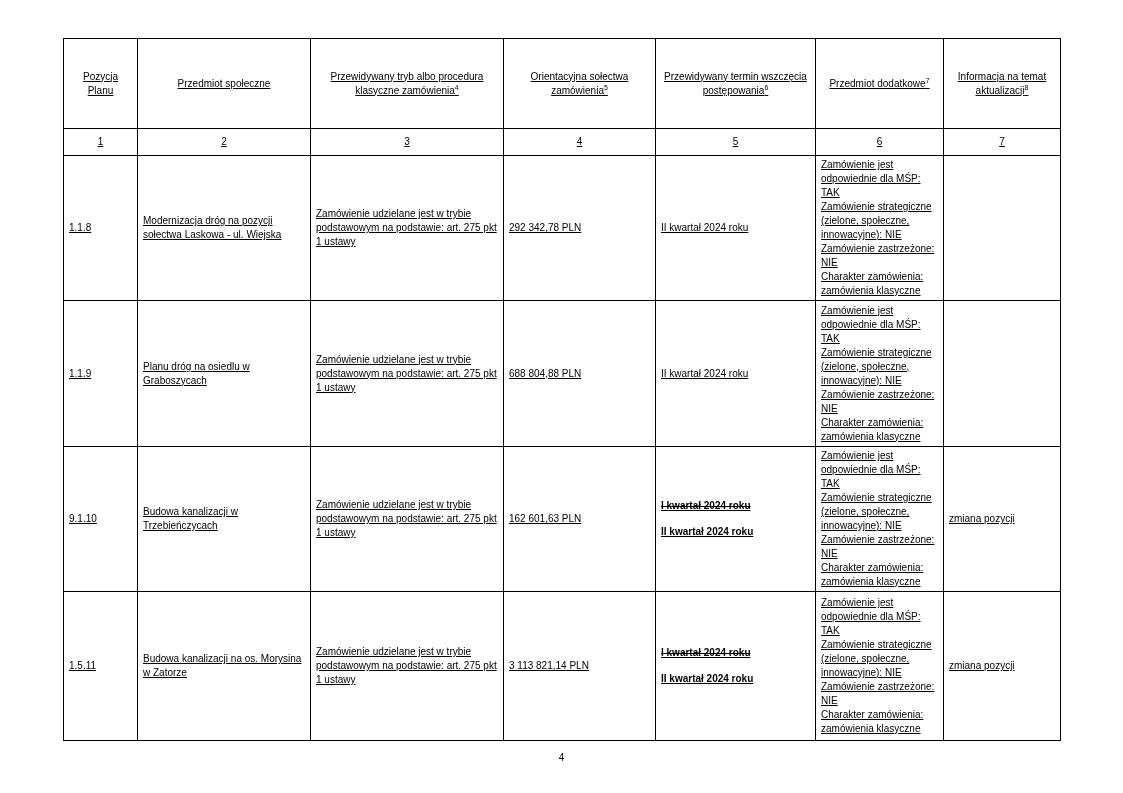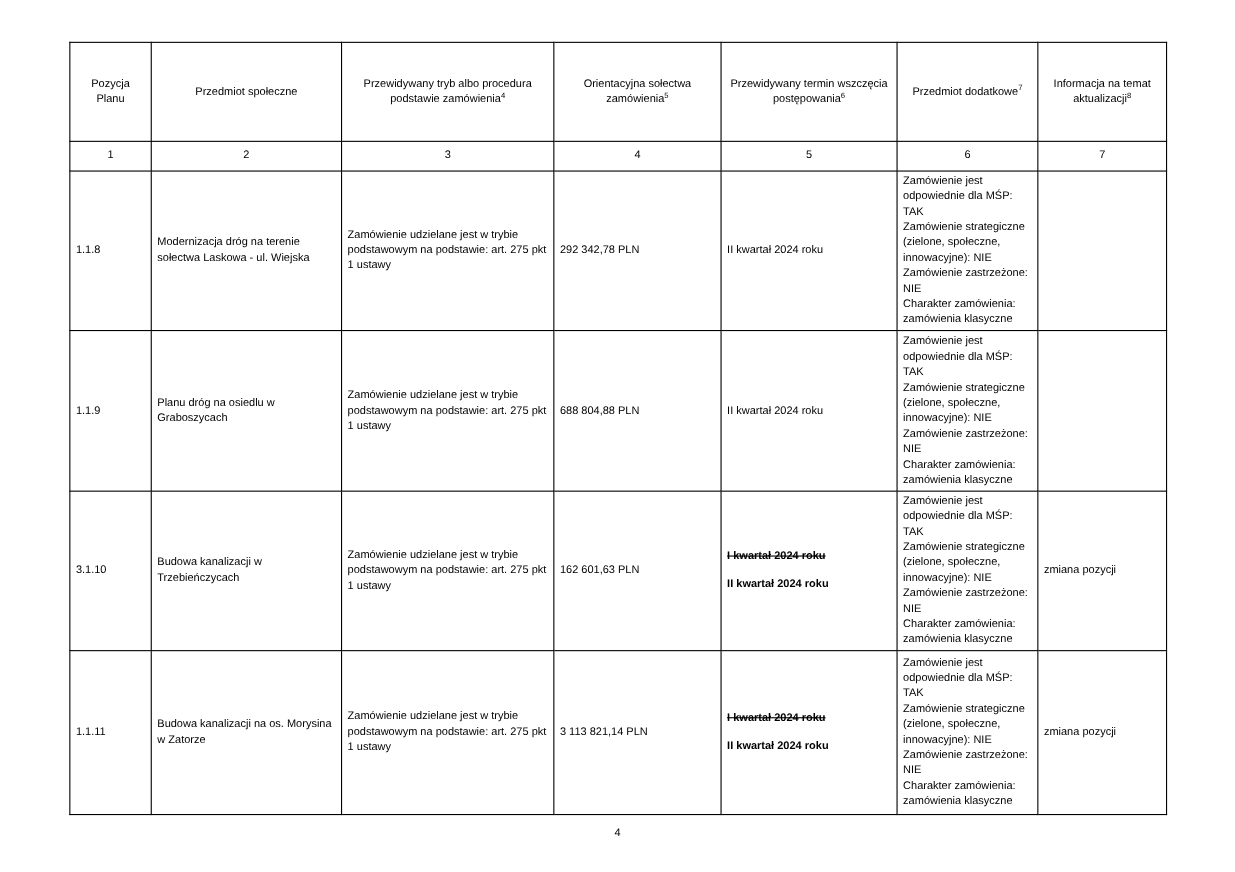--- a/index.html
+++ b/index.html
@@ -21,6 +21,7 @@
     width: 997px;
     border-collapse: collapse;
     table-layout: fixed;
+    text-decoration: underline;
   }
   table.plan th, table.plan td {
     border: 1.5px solid #000;

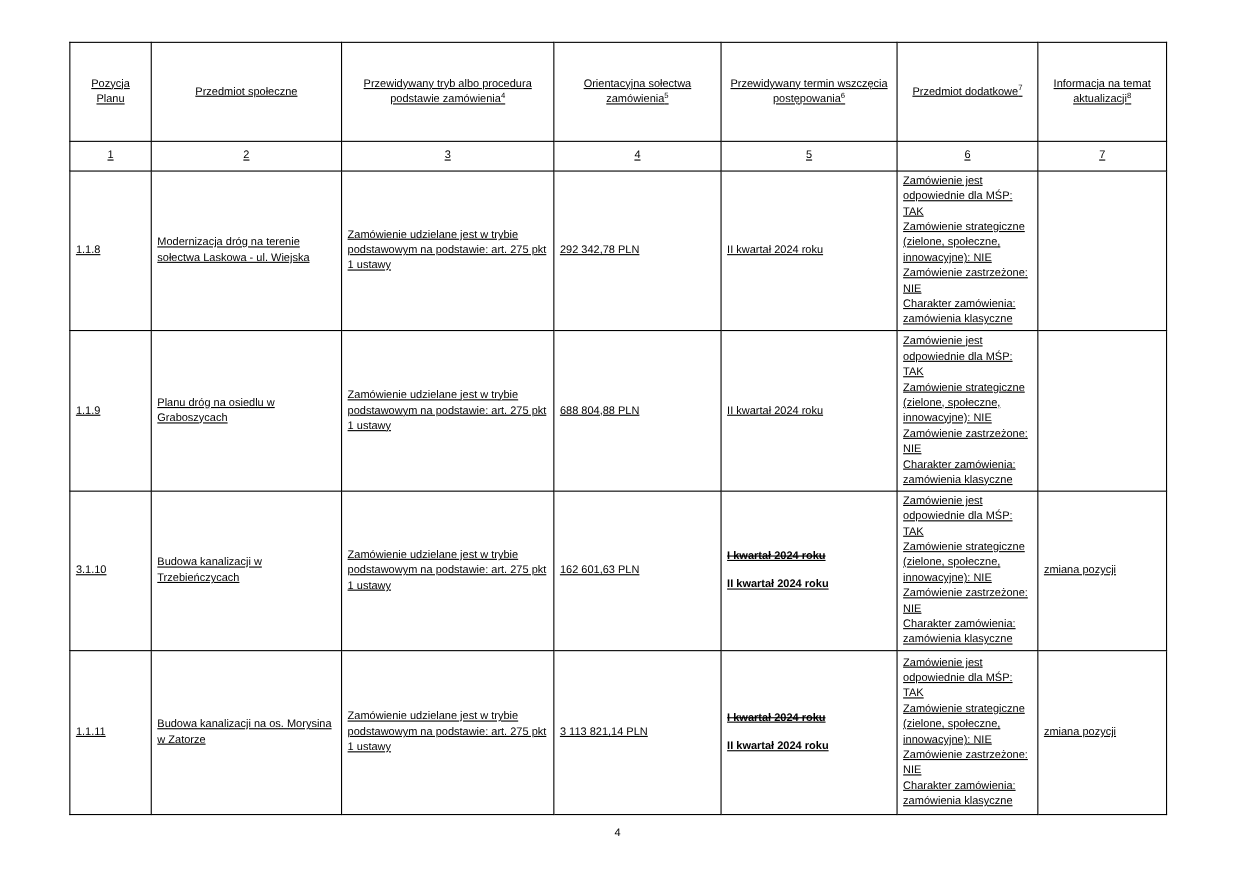--- a/index.html
+++ b/index.html
@@ -76,7 +76,7 @@
       <tr class="header-row">
         <th><span>Pozycja Planu</span></th>
         <th><span>Przedmiot społeczne</span></th>
-        <th><span>Przewidywany tryb albo procedura podstawie zamówienia</span><sup>4</sup></th>
+        <th><span>Przewidywany tryb albo procedura klasyczne zamówienia</span><sup>4</sup></th>
         <th><span>Orientacyjna sołectwa zamówienia</span><sup>5</sup></th>
         <th><span>Przewidywany termin wszczęcia postępowania</span><sup>6</sup></th>
         <th><span>Przedmiot dodatkowe</span><sup>7</sup></th>

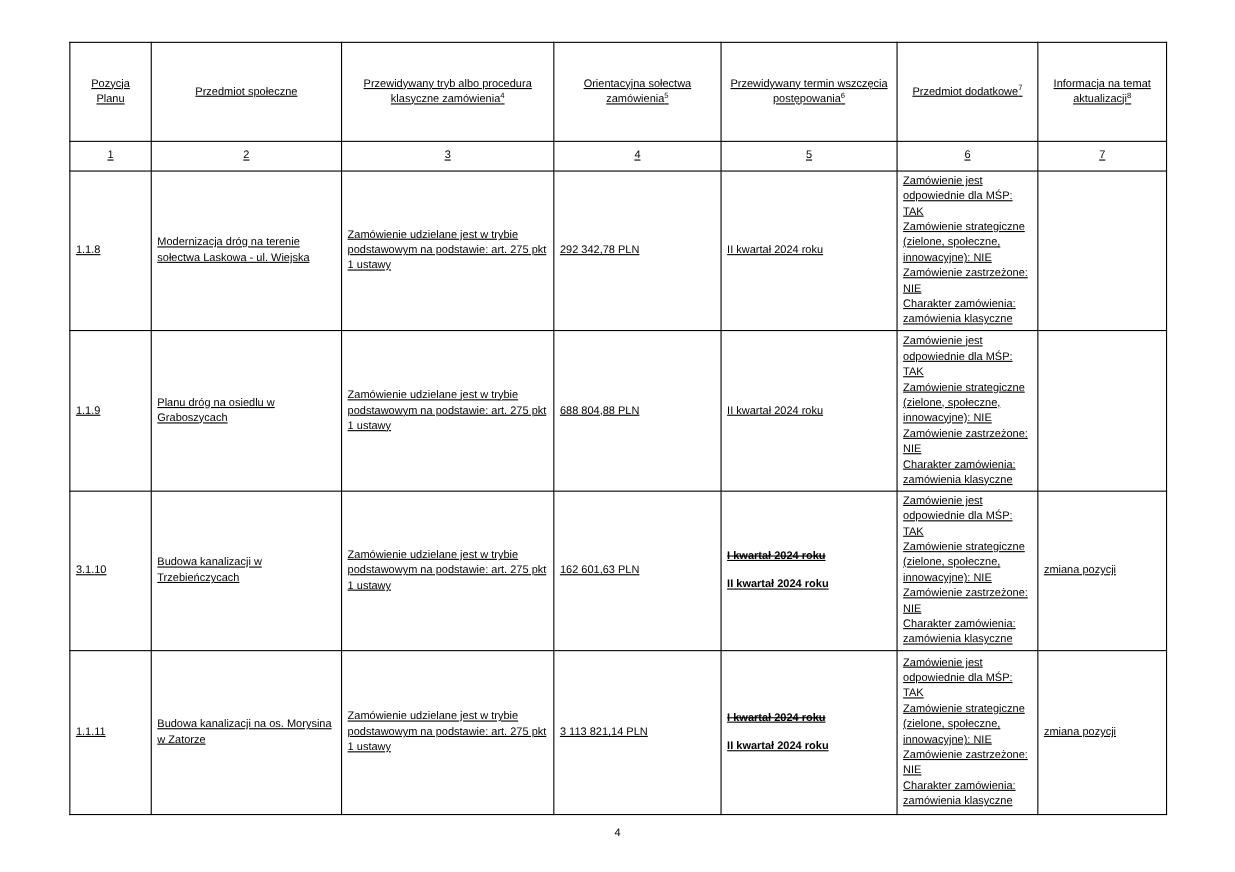--- a/index.html
+++ b/index.html
@@ -95,7 +95,7 @@
     <tbody>
       <tr class="data-row row-0">
         <td>1.1.8</td>
-        <td>Modernizacja dróg na terenie sołectwa Laskowa - ul. Wiejska</td>
+        <td>Modernizacja dróg na pozycji sołectwa Laskowa - ul. Wiejska</td>
         <td>Zamówienie udzielane jest w trybie podstawowym na podstawie: art. 275 pkt 1 ustawy</td>
         <td>292 342,78 PLN</td>
         <td>

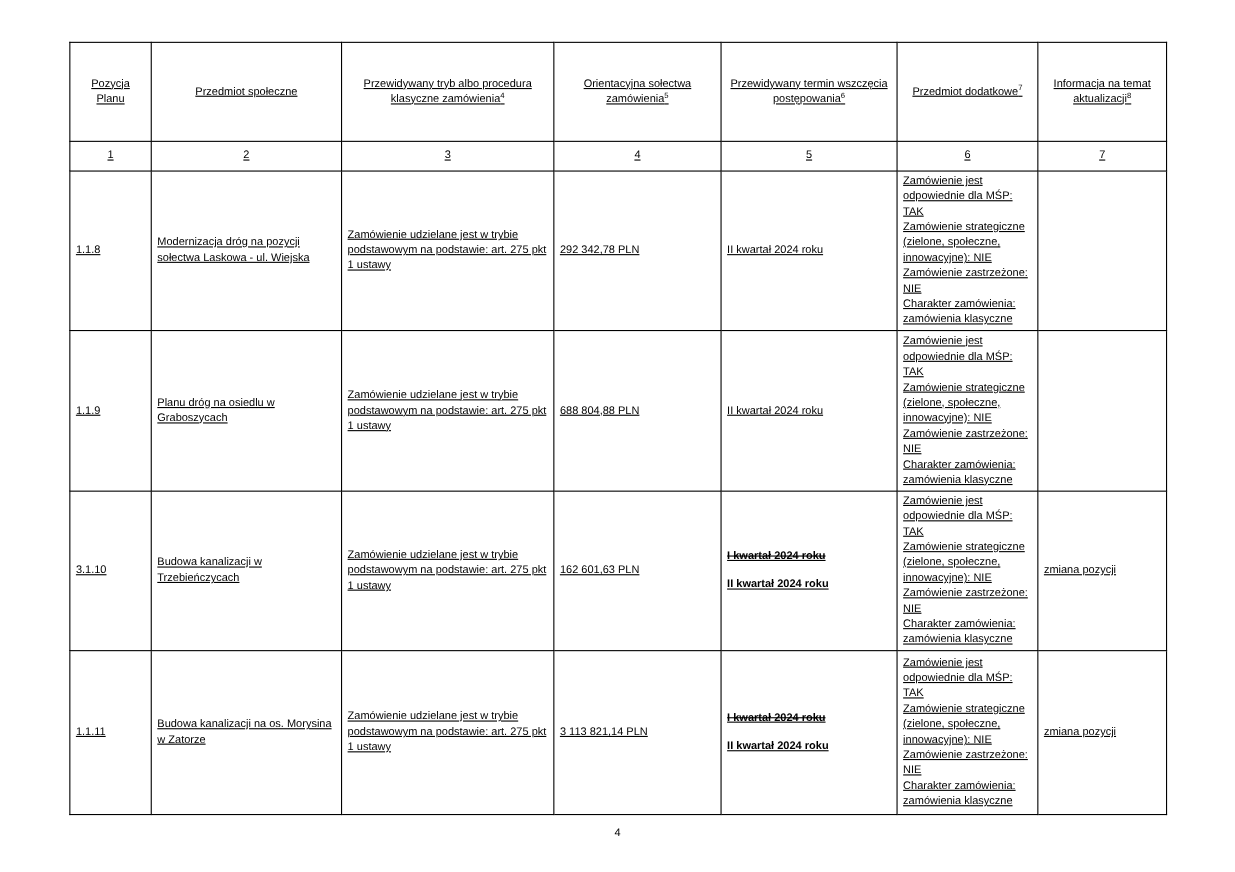--- a/index.html
+++ b/index.html
@@ -124,7 +124,7 @@
         <td></td>
       </tr>
       <tr class="data-row row-2">
-        <td>3.1.10</td>
+        <td>9.1.10</td>
         <td>Budowa kanalizacji w Trzebieńczycach</td>
         <td>Zamówienie udzielane jest w trybie podstawowym na podstawie: art. 275 pkt 1 ustawy</td>
         <td>162 601,63 PLN</td>

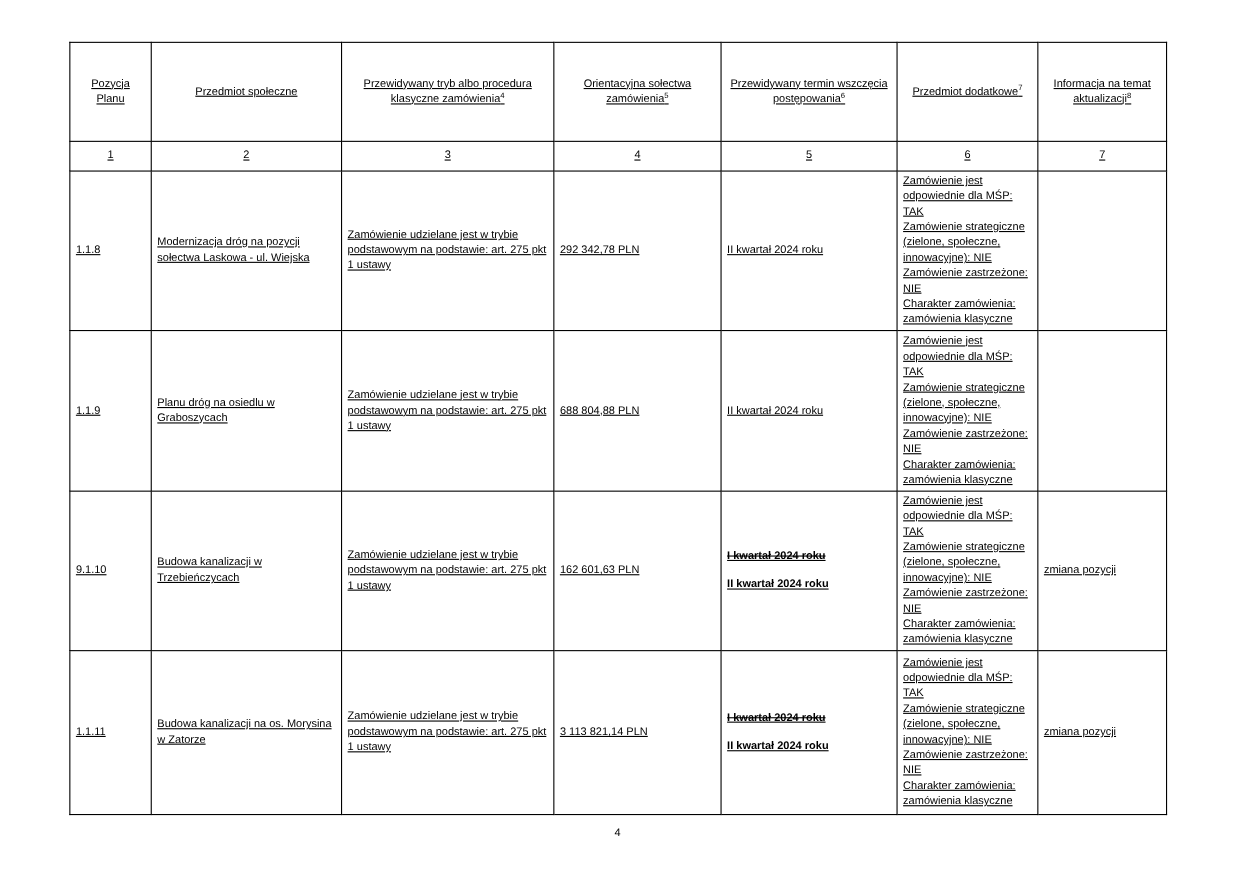--- a/index.html
+++ b/index.html
@@ -139,7 +139,7 @@
         <td>zmiana pozycji</td>
       </tr>
       <tr class="data-row row-3">
-        <td>1.1.11</td>
+        <td>1.5.11</td>
         <td>Budowa kanalizacji na os. Morysina w Zatorze</td>
         <td>Zamówienie udzielane jest w trybie podstawowym na podstawie: art. 275 pkt 1 ustawy</td>
         <td>3 113 821,14 PLN</td>

